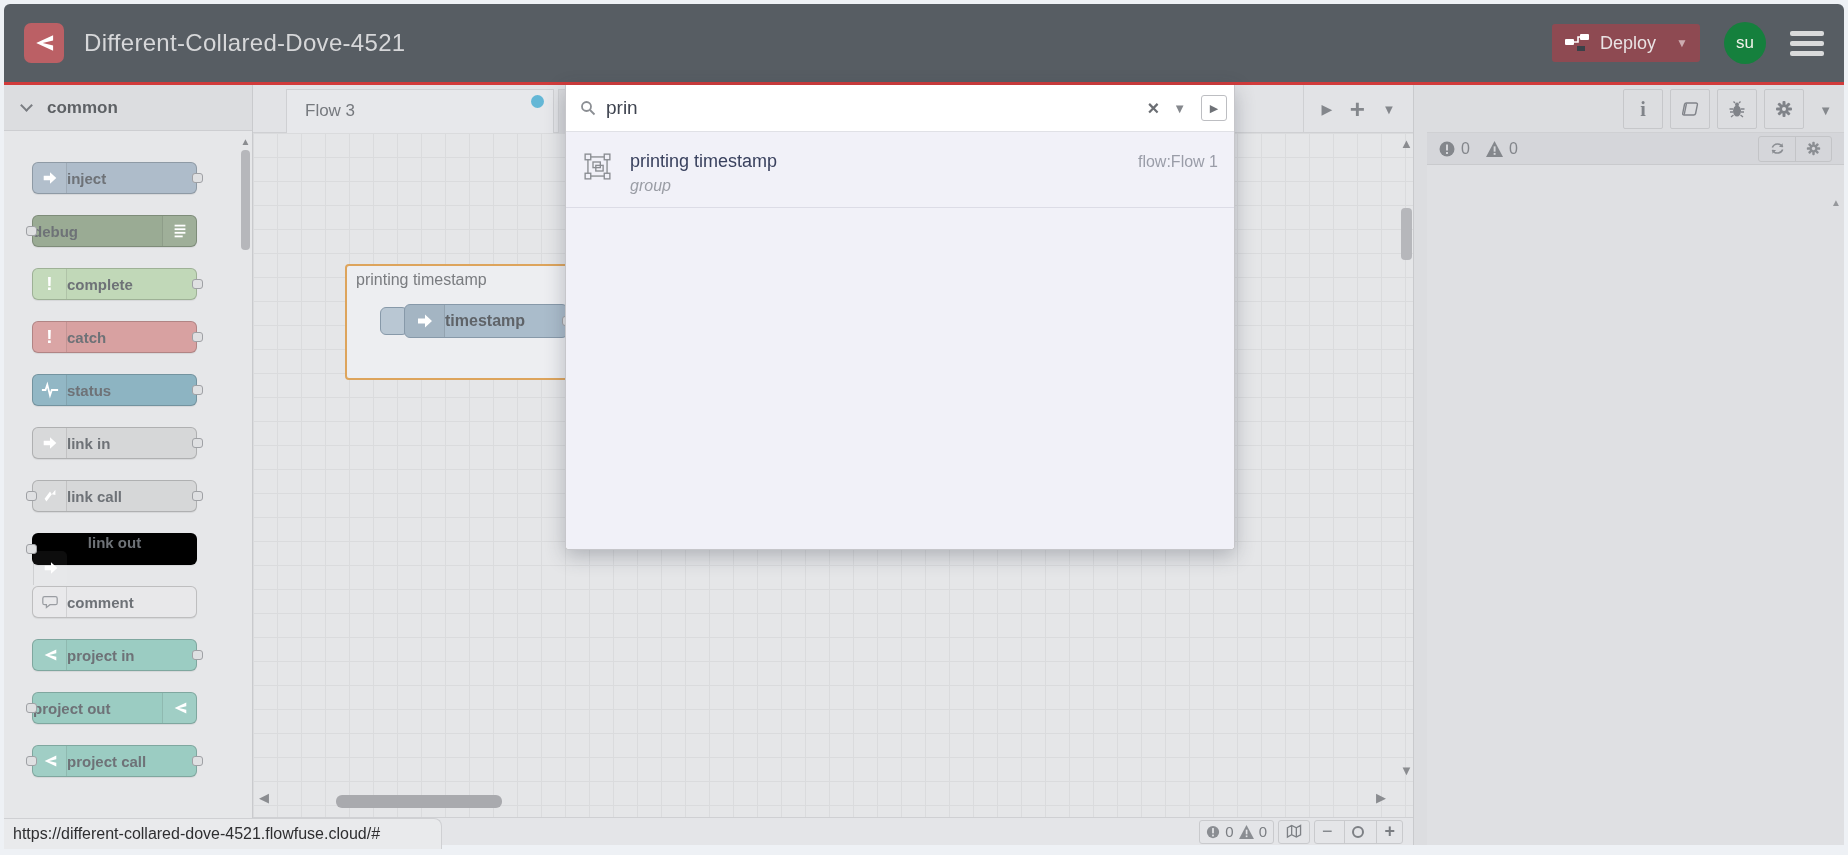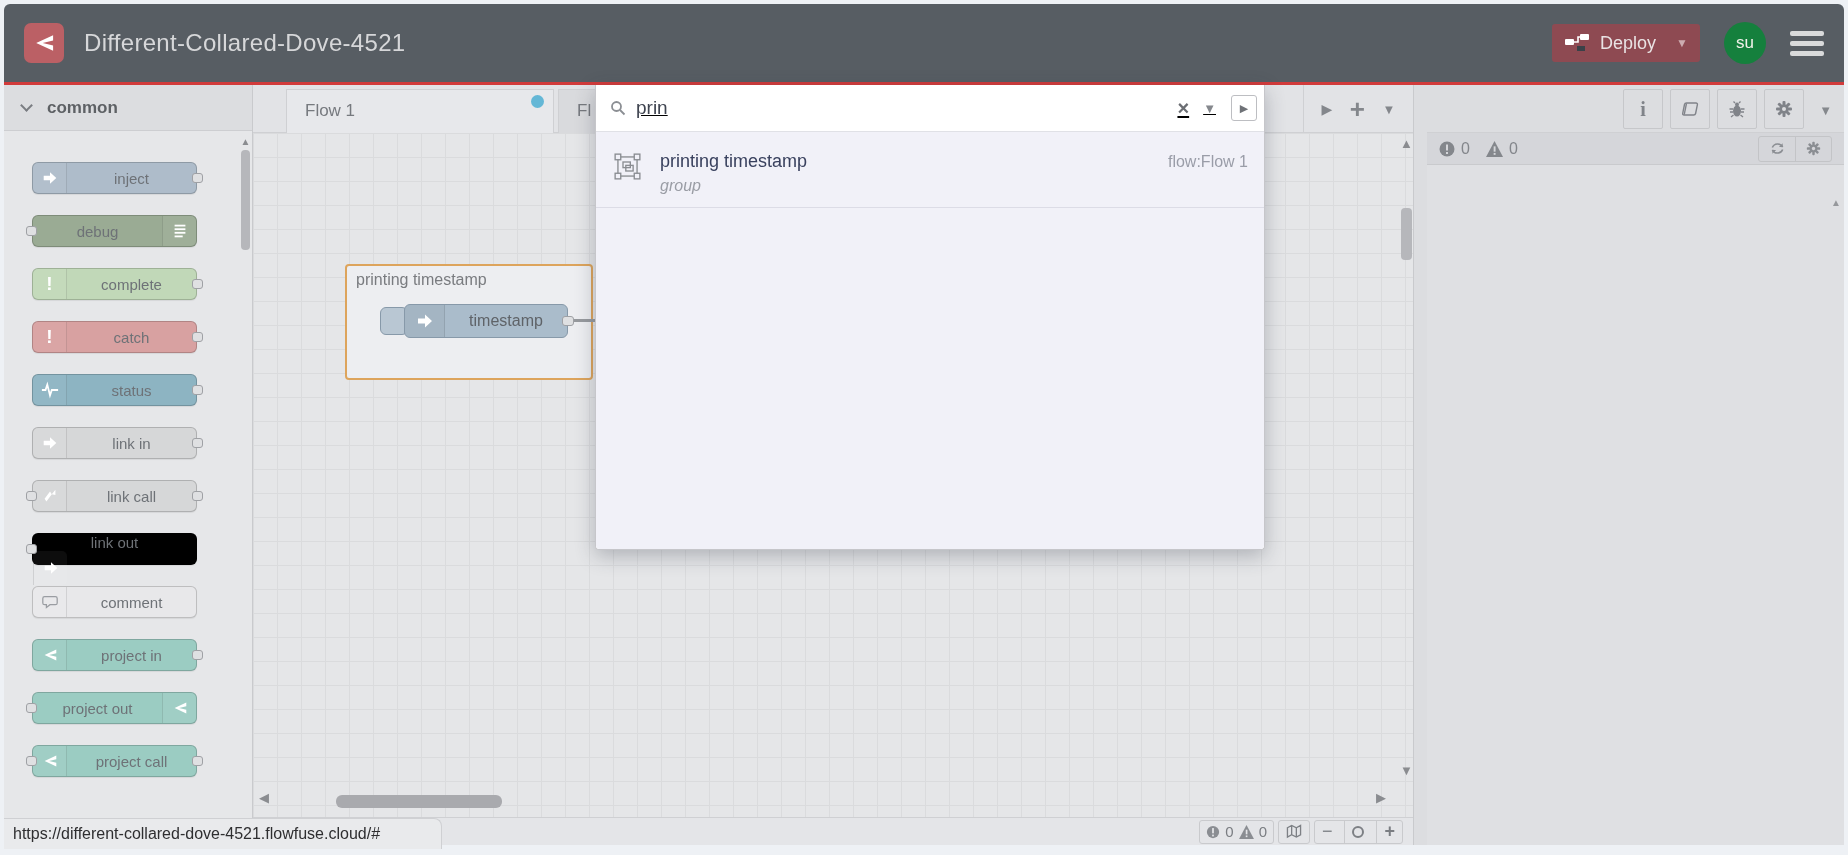--- a/index.html
+++ b/index.html
@@ -293,7 +293,7 @@
 <div class="canvas">
   <div class="tabbar">
     <div class="tab active">
-      <span>Flow 1</span>
+      <span>Flow 3</span>
       <span class="mod-dot"></span>
     </div>
     <div class="tab partial">

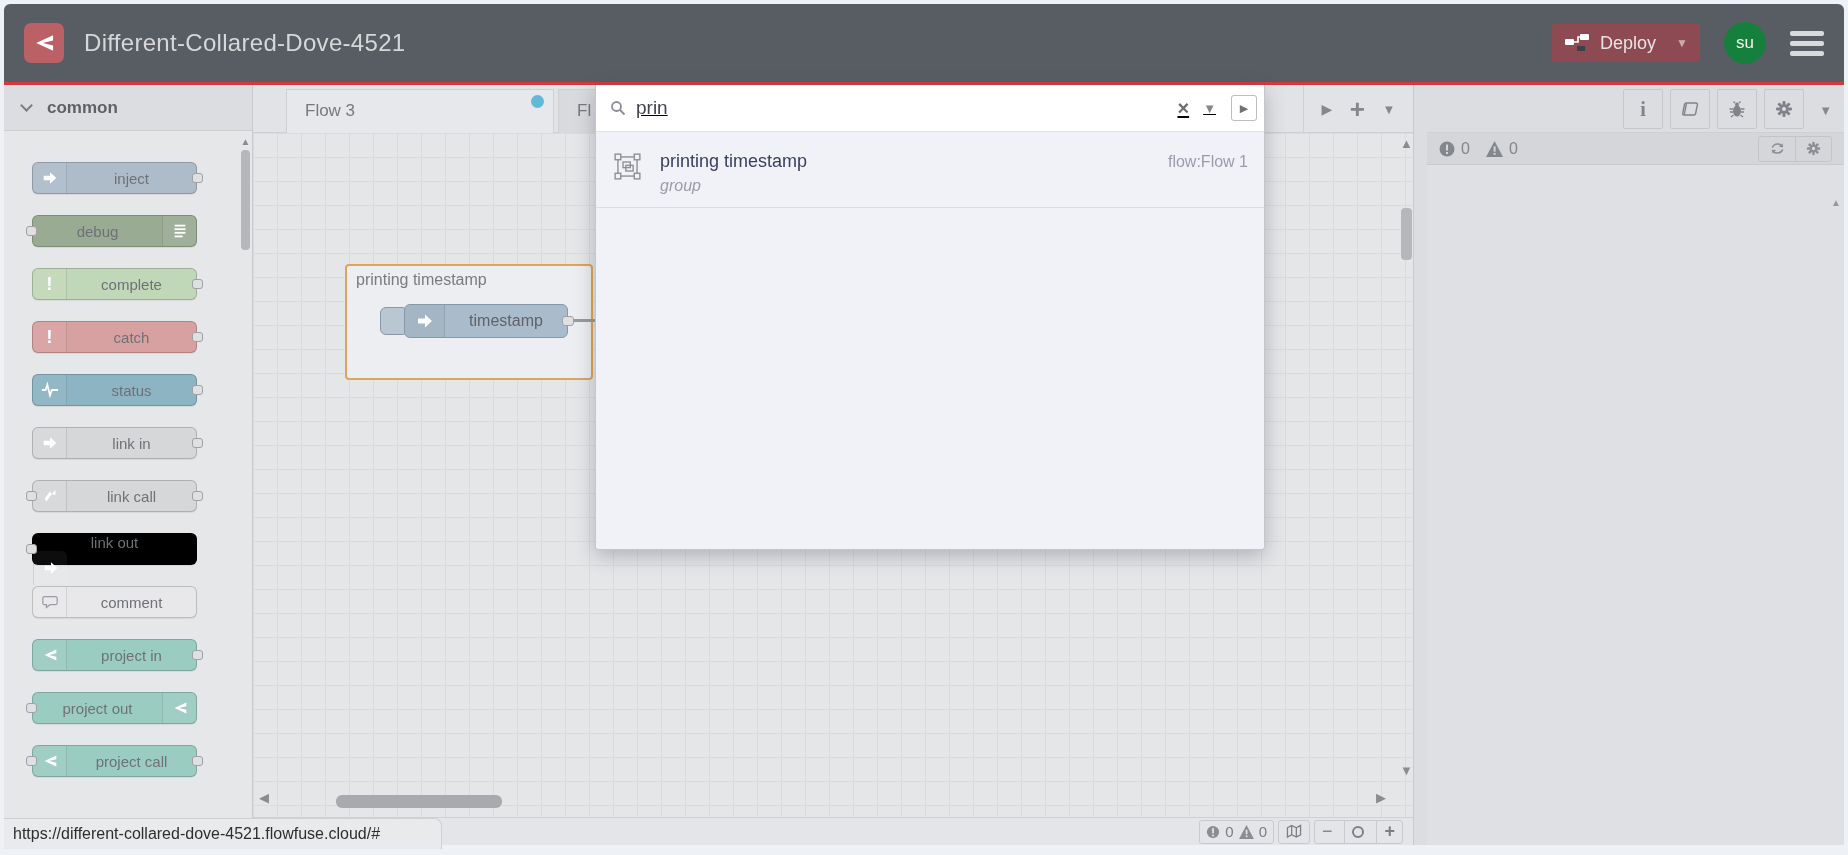--- a/index.html
+++ b/index.html
@@ -100,9 +100,9 @@
   .scontent { position:absolute; left:0; right:0; top:80px; bottom:0; background:#dfe0e3; }
 
   
-  .sdialog { position:absolute; left:595px; top:85px; width:670px; height:465px; background:#fff;
+  .sdialog { position:absolute; left:565px; top:85px; width:670px; height:465px; background:#fff;
              border:1px solid #c6c6ca; border-top:none; border-radius:0 0 4px 4px;
-             box-shadow:0 6px 20px rgba(50,55,70,0.30); z-index:20;text-decoration:underline; }
+             box-shadow:0 6px 20px rgba(50,55,70,0.30); z-index:20; }
   .srow { height:47px; border-bottom:1px solid #e0e1e6; display:flex; align-items:center; padding:0 14px; gap:10px; }
   .srow input { flex:1; border:none; outline:none; font-size:19px; color:#3f4450; font-family:inherit; background:transparent; }
   .sclear { color:#6b6e73; font-size:20px; font-weight:bold; cursor:pointer; margin-right:4px; }

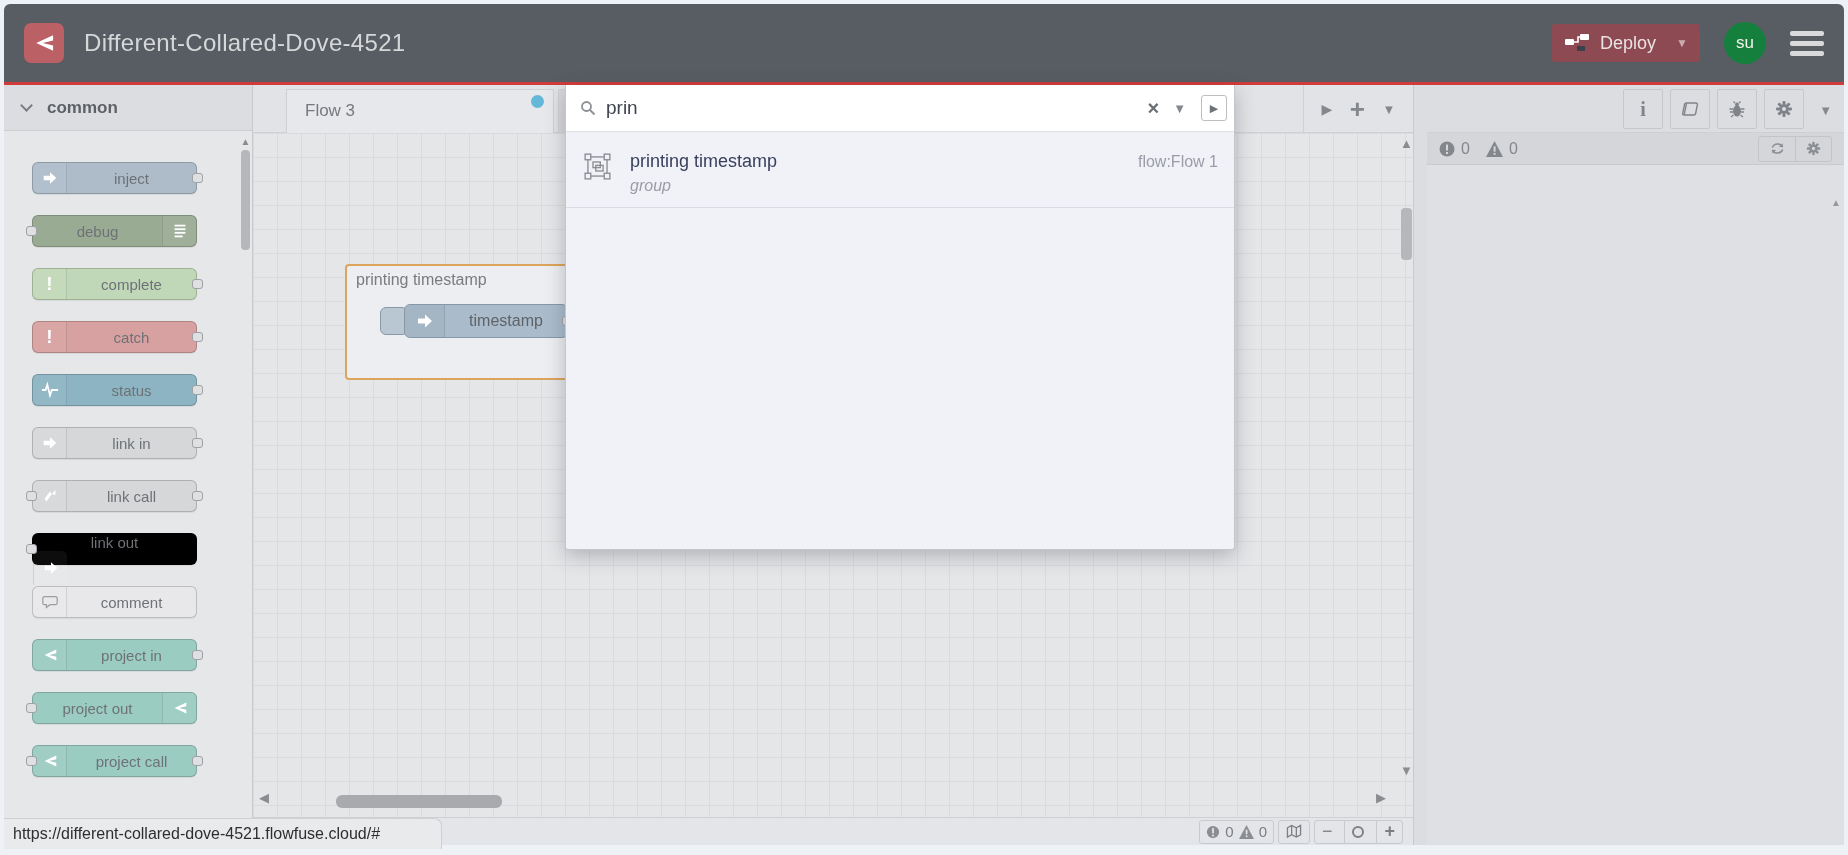--- a/index.html
+++ b/index.html
@@ -37,7 +37,7 @@
   .nicon { width:34px; align-self:stretch; display:flex; align-items:center; justify-content:center; flex:0 0 34px; }
   .nicon.il { border-right:1px solid rgba(0,0,0,0.10); background:rgba(255,255,255,0.05); border-radius:5px 0 0 5px; }
   .nicon.ir { border-left:1px solid rgba(0,0,0,0.10); background:rgba(255,255,255,0.05); border-radius:0 5px 5px 0; }
-  .nlabel { flex:1; text-align:center; font-size:15px; color:#6e7277; }
+  .nlabel { flex:1; text-align:left; font-size:15px; color:#6e7277;font-weight:bold; }
   .port { position:absolute; width:11px; height:10px; background:#dfe0e2; border:1px solid #9fa1a5; border-radius:3px; top:10px; }
   .port-r { right:-7px; } .port-l { left:-7px; }
   .excl { color:#fff; font-weight:bold; font-size:19px; }

